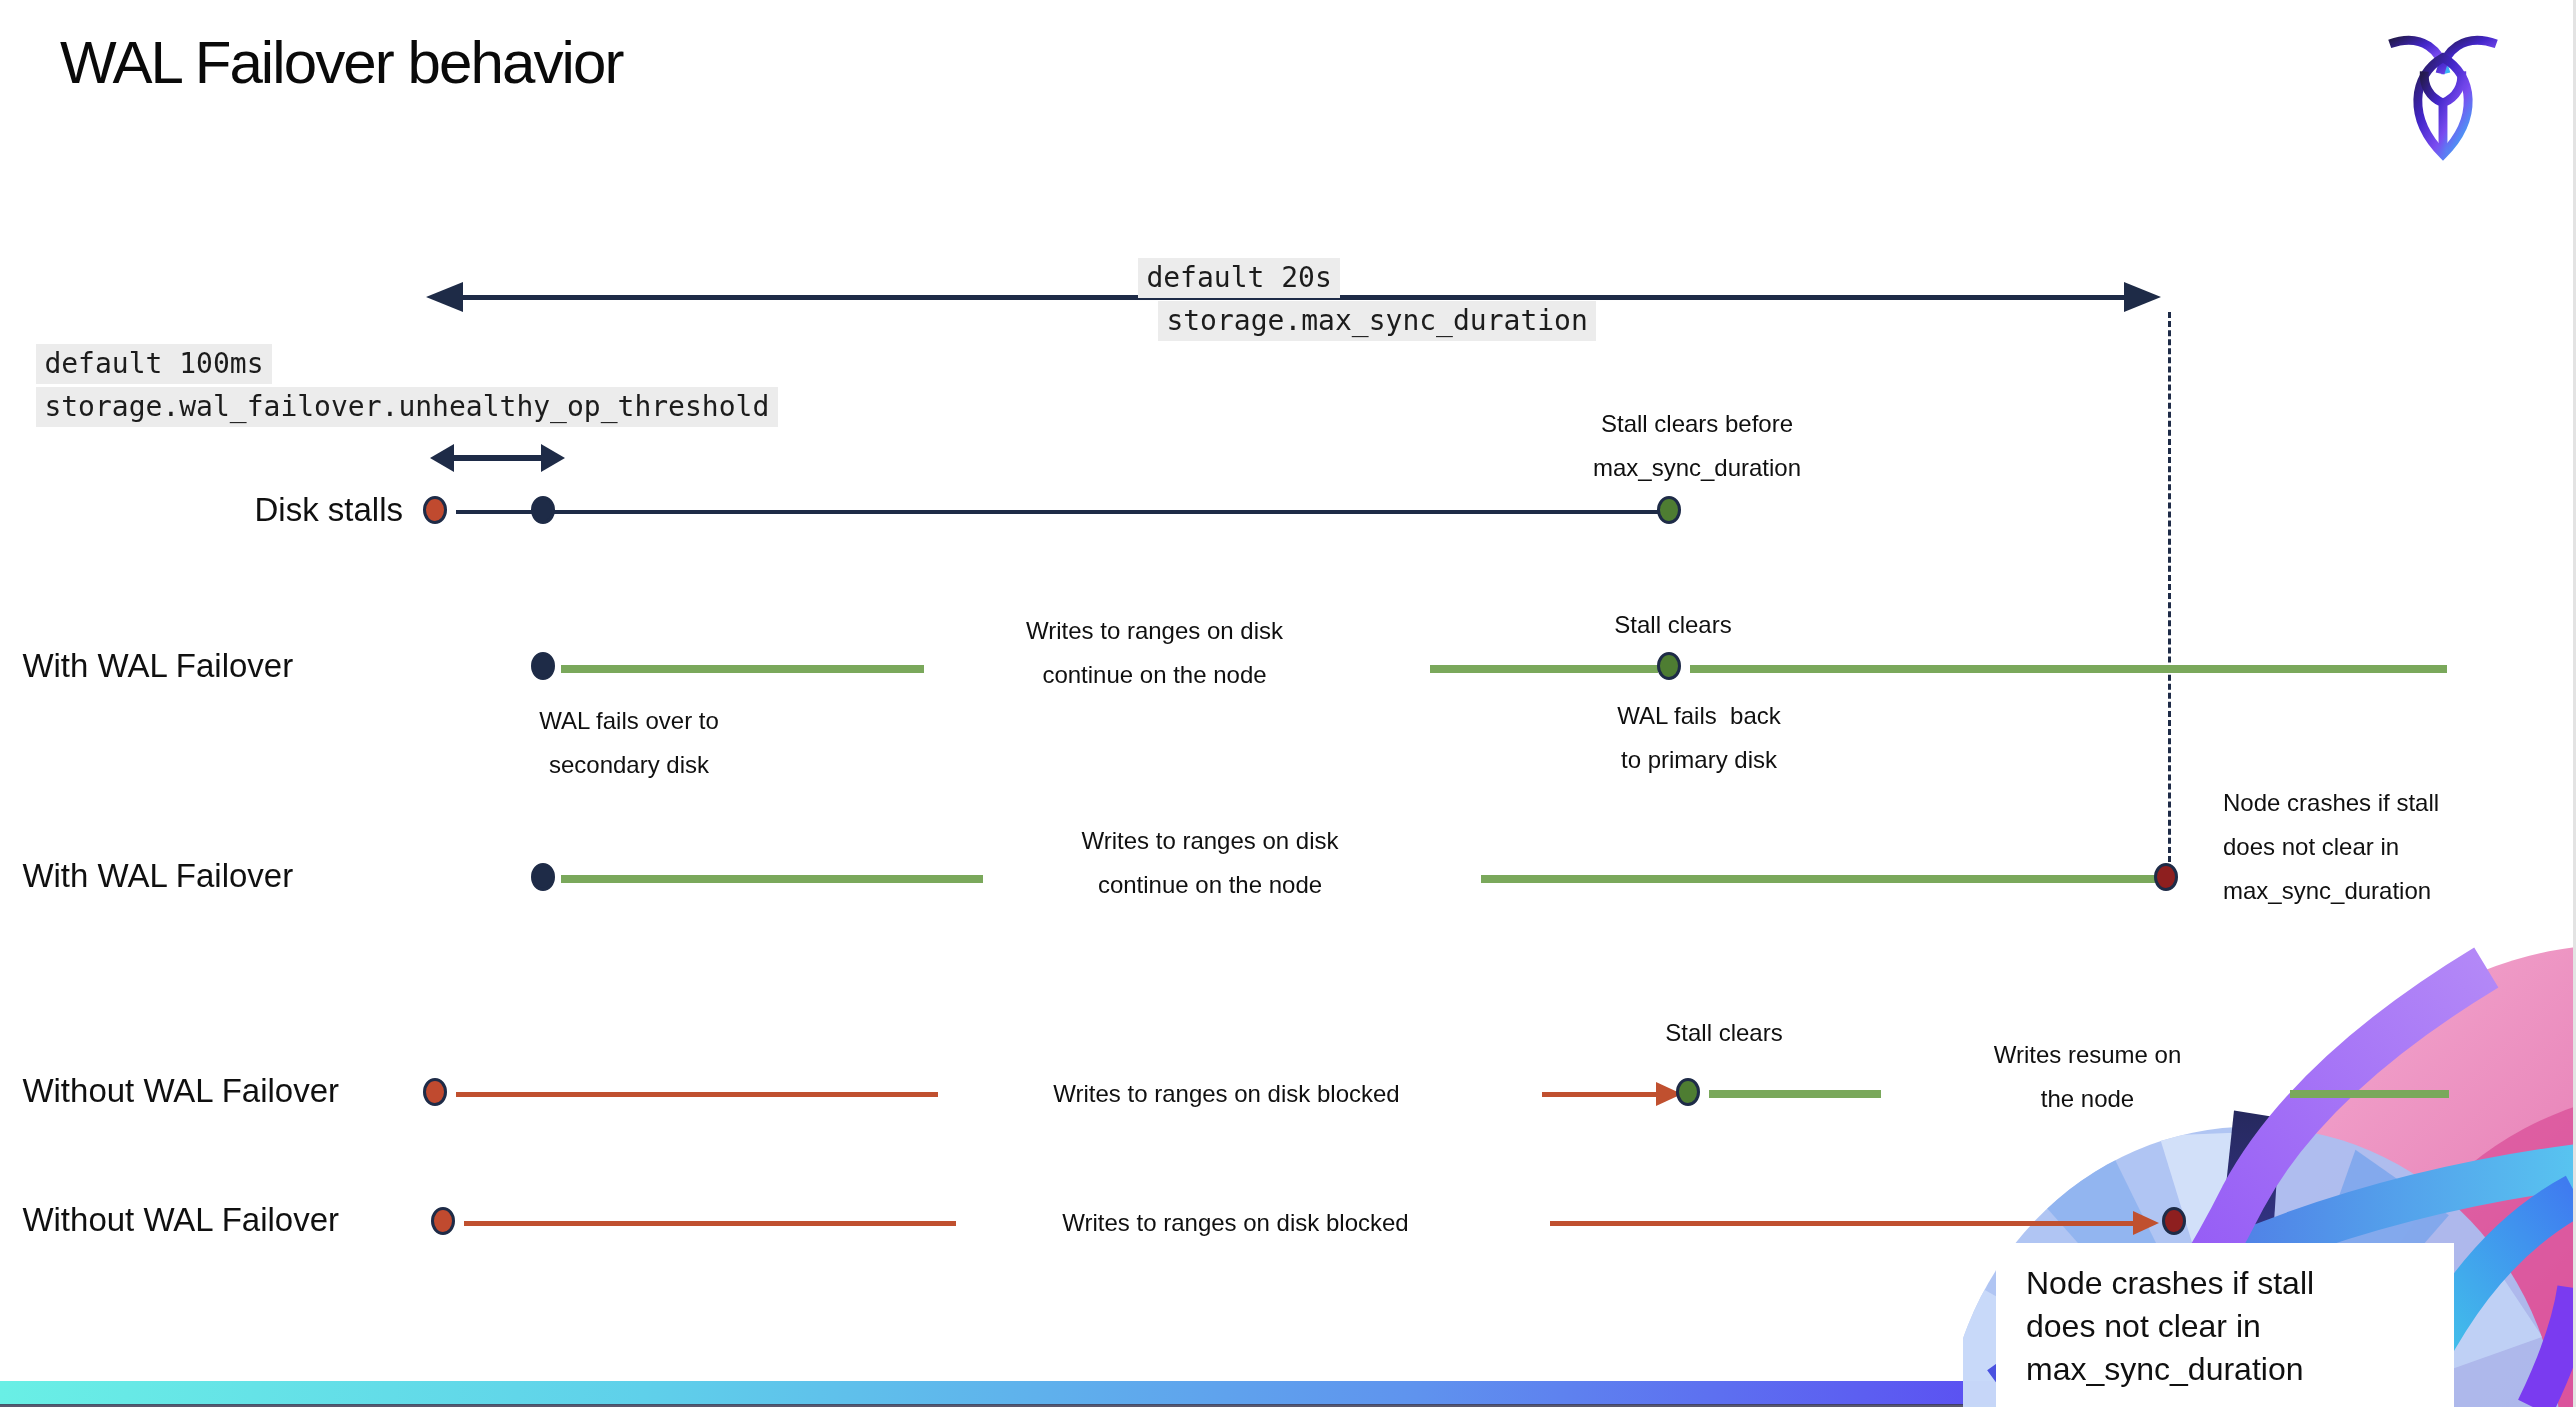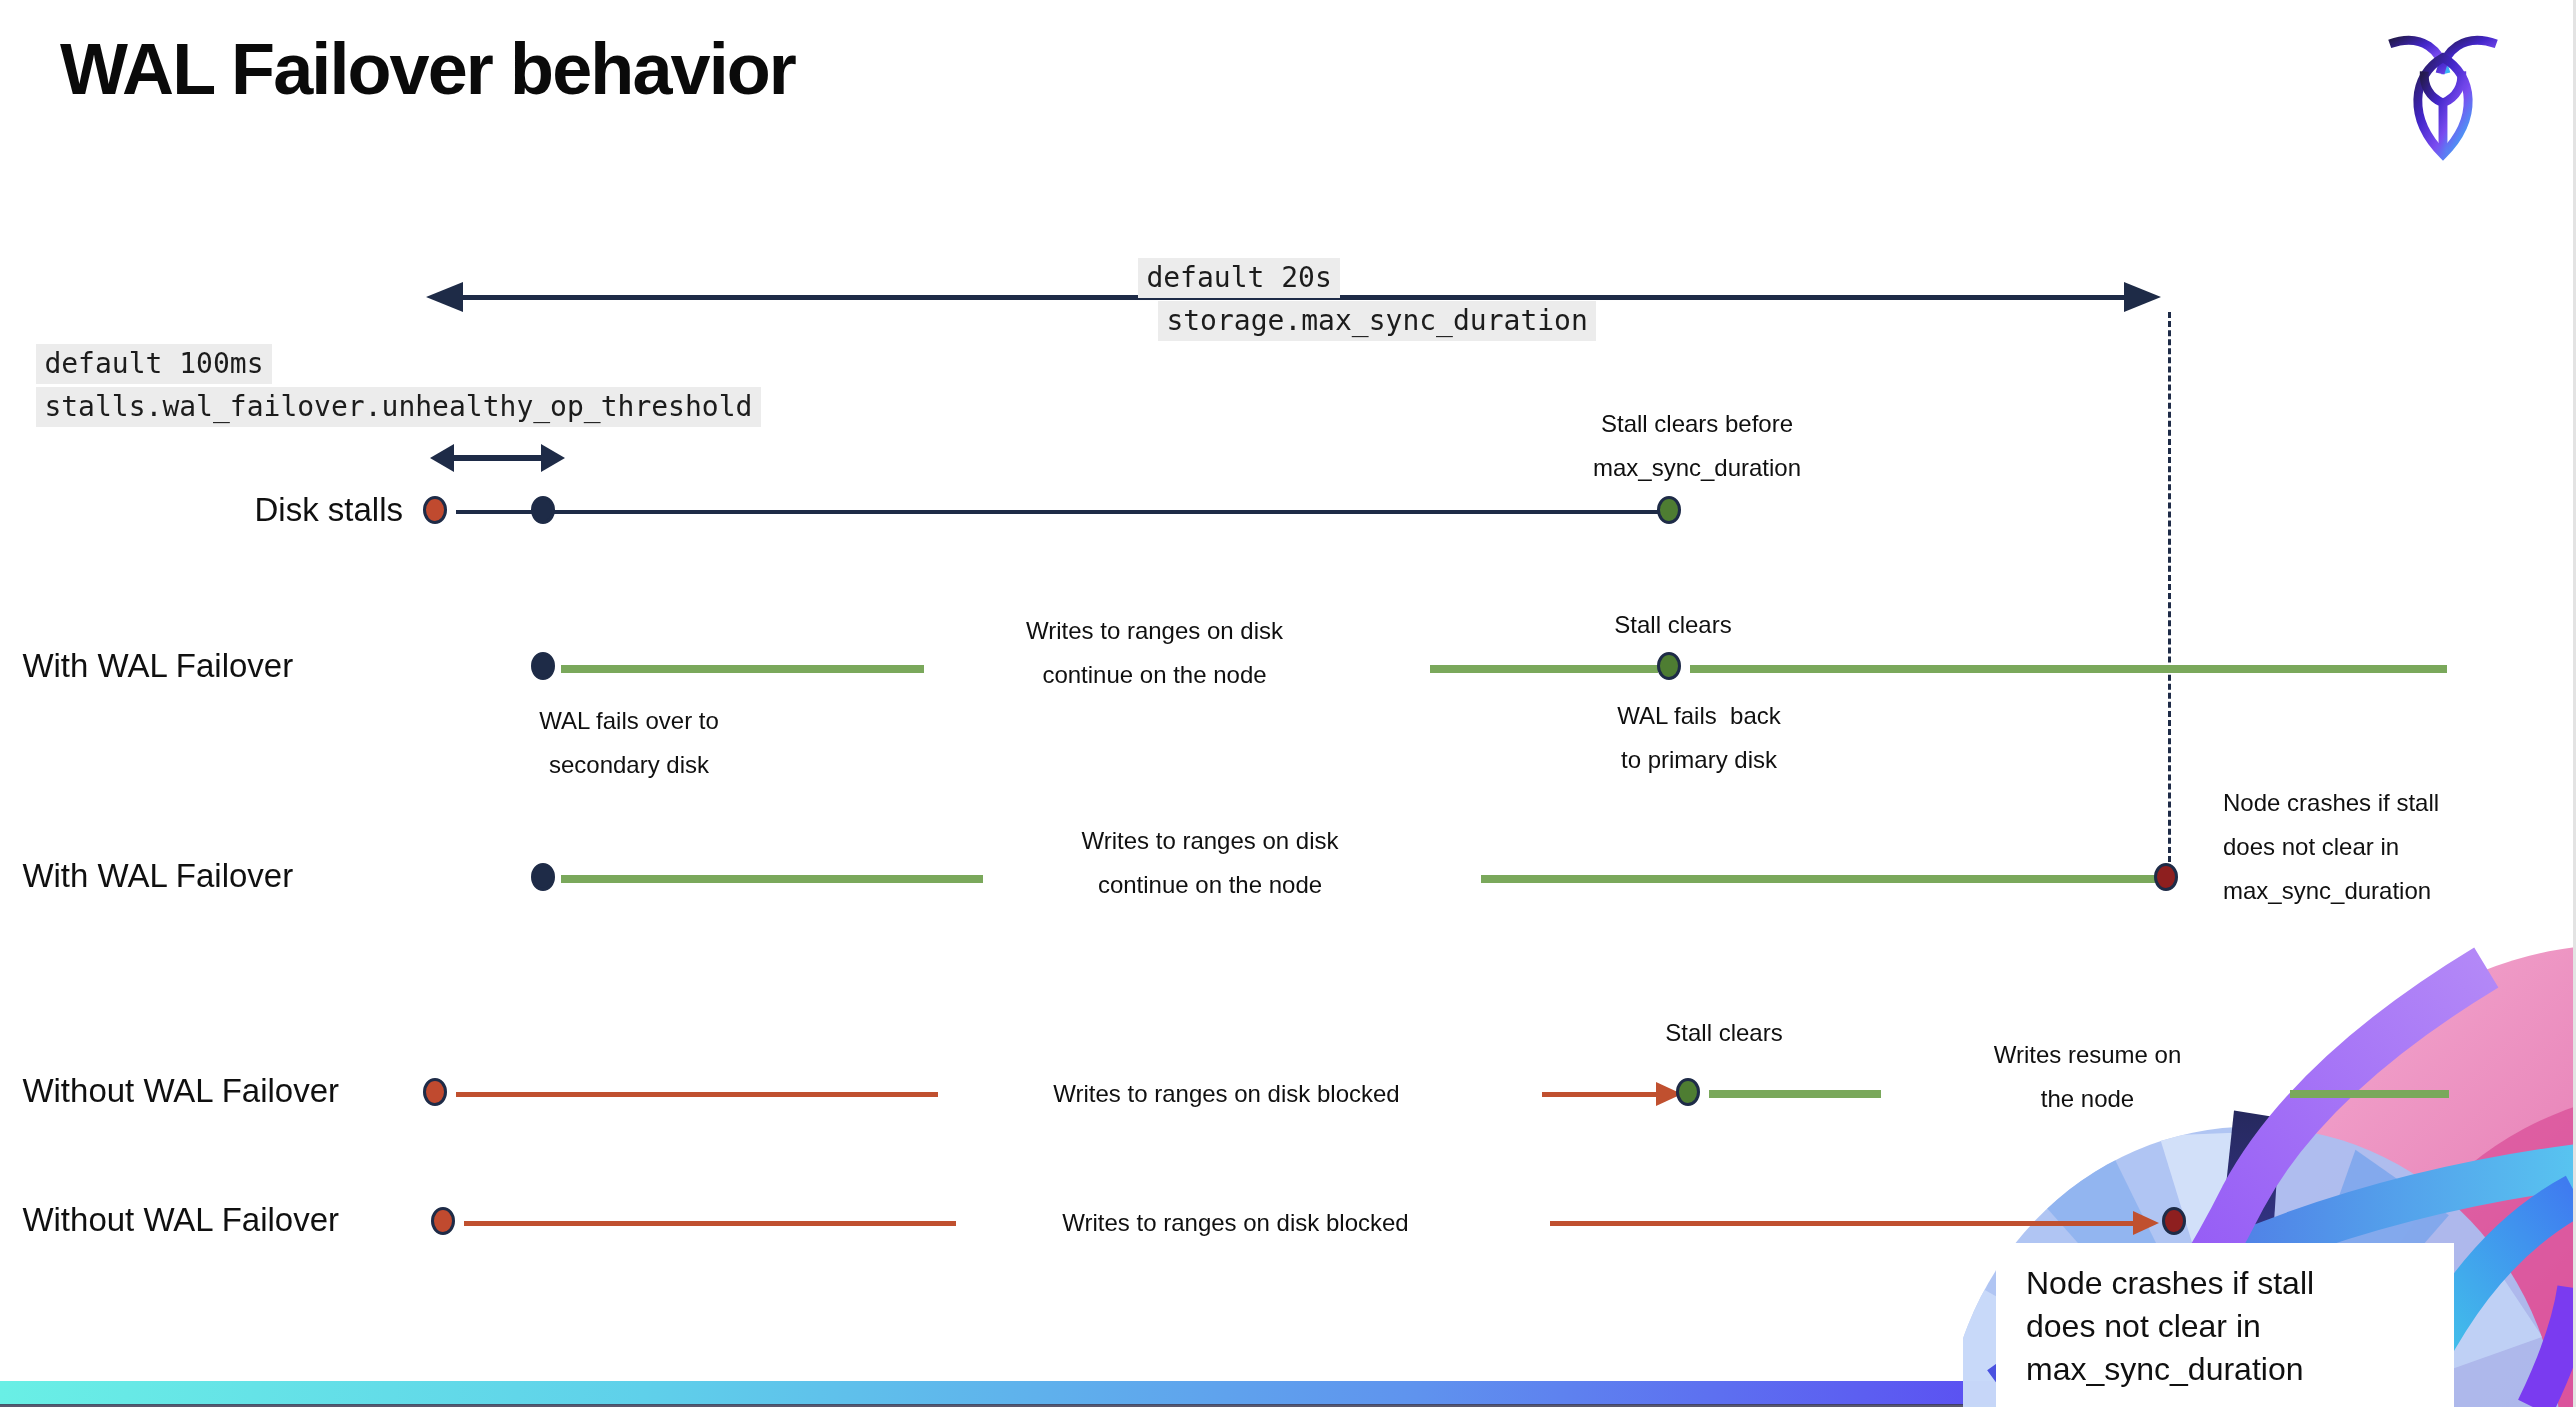--- a/index.html
+++ b/index.html
@@ -10,7 +10,7 @@
   }
   
   .title {
-    position:absolute; left:60px; top:28px; font-size:72px; font-weight:bold;
+    position:absolute; left:60px; top:28px; font-size:60px; font-weight:normal;
     letter-spacing:-1.9px; color:#0a0a0a; white-space:nowrap;
   }
   .logo { position:absolute; left:2382px; top:32px; width:122px; height:148px; }

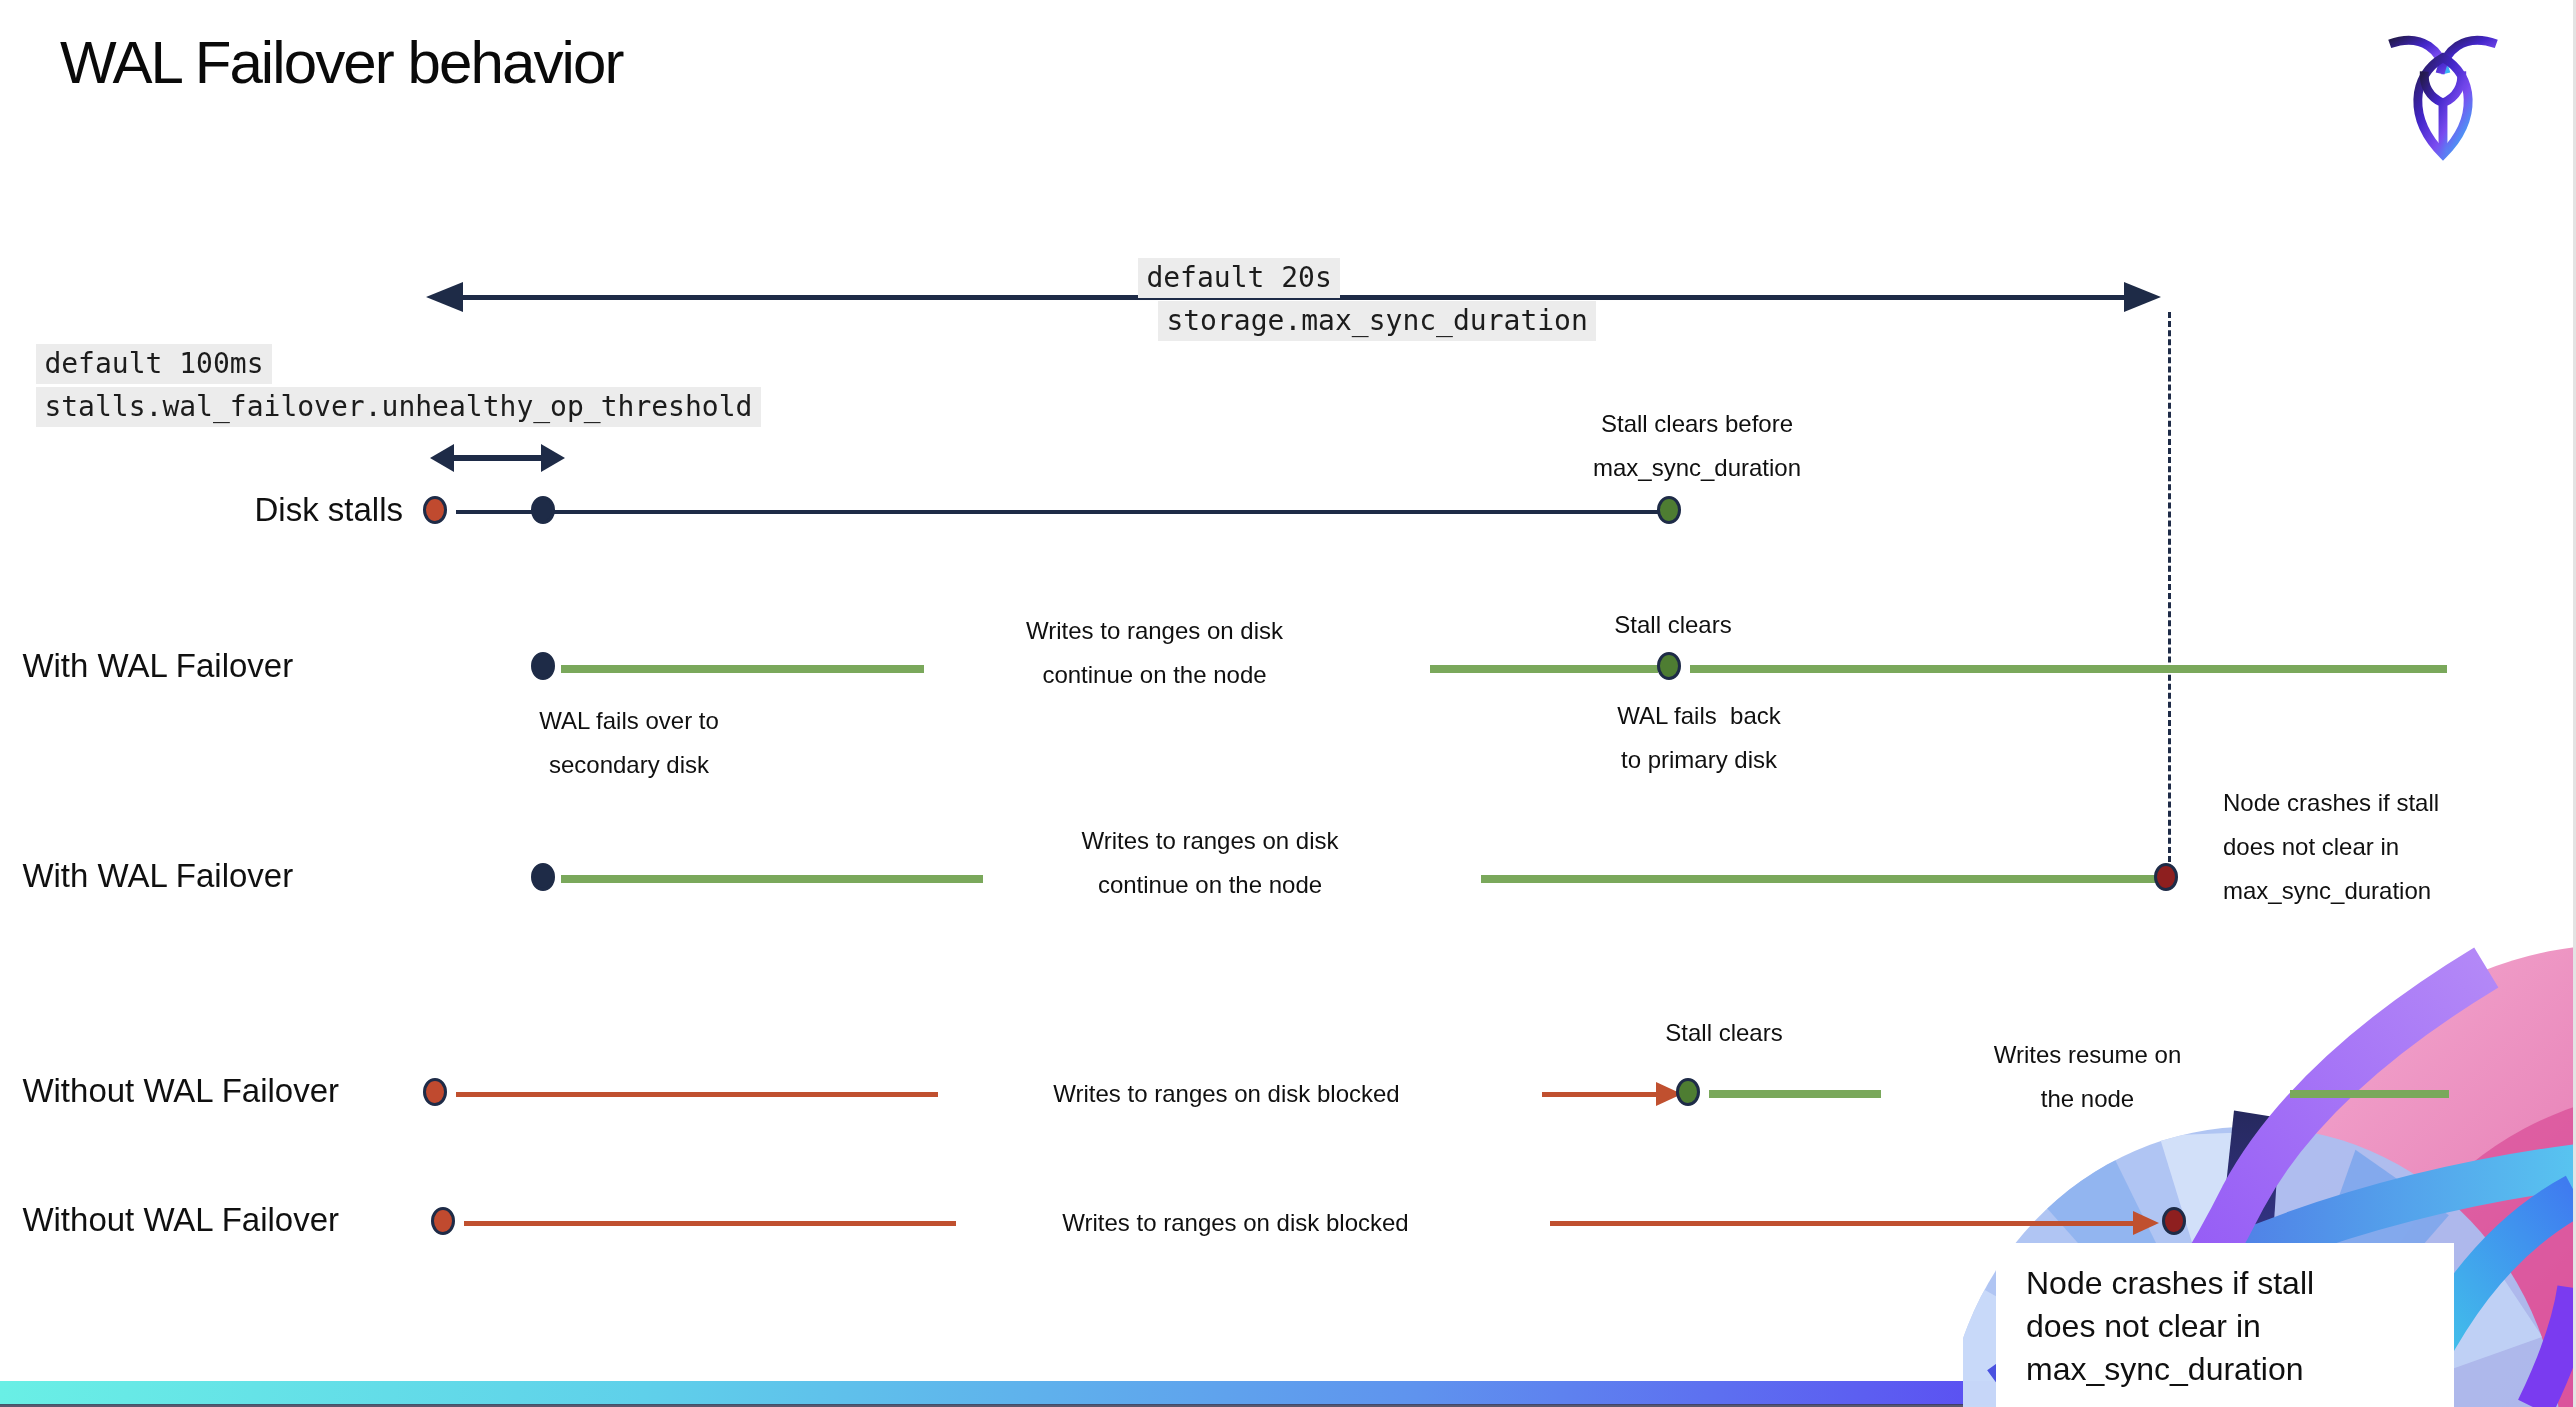--- a/index.html
+++ b/index.html
@@ -190,7 +190,7 @@
   <div class="code-line msd-2">storage.max_sync_duration</div>
 
   <div class="code-line uot-1">default 100ms</div>
-  <div class="code-line uot-2">stalls.wal_failover.unhealthy_op_threshold</div>
+  <div class="code-line uot-2">storage.wal_failover.unhealthy_op_threshold</div>
   <div class="h-arrow small-arrow">
     <div class="tri tri-l"></div>
     <div class="shaft"></div>

